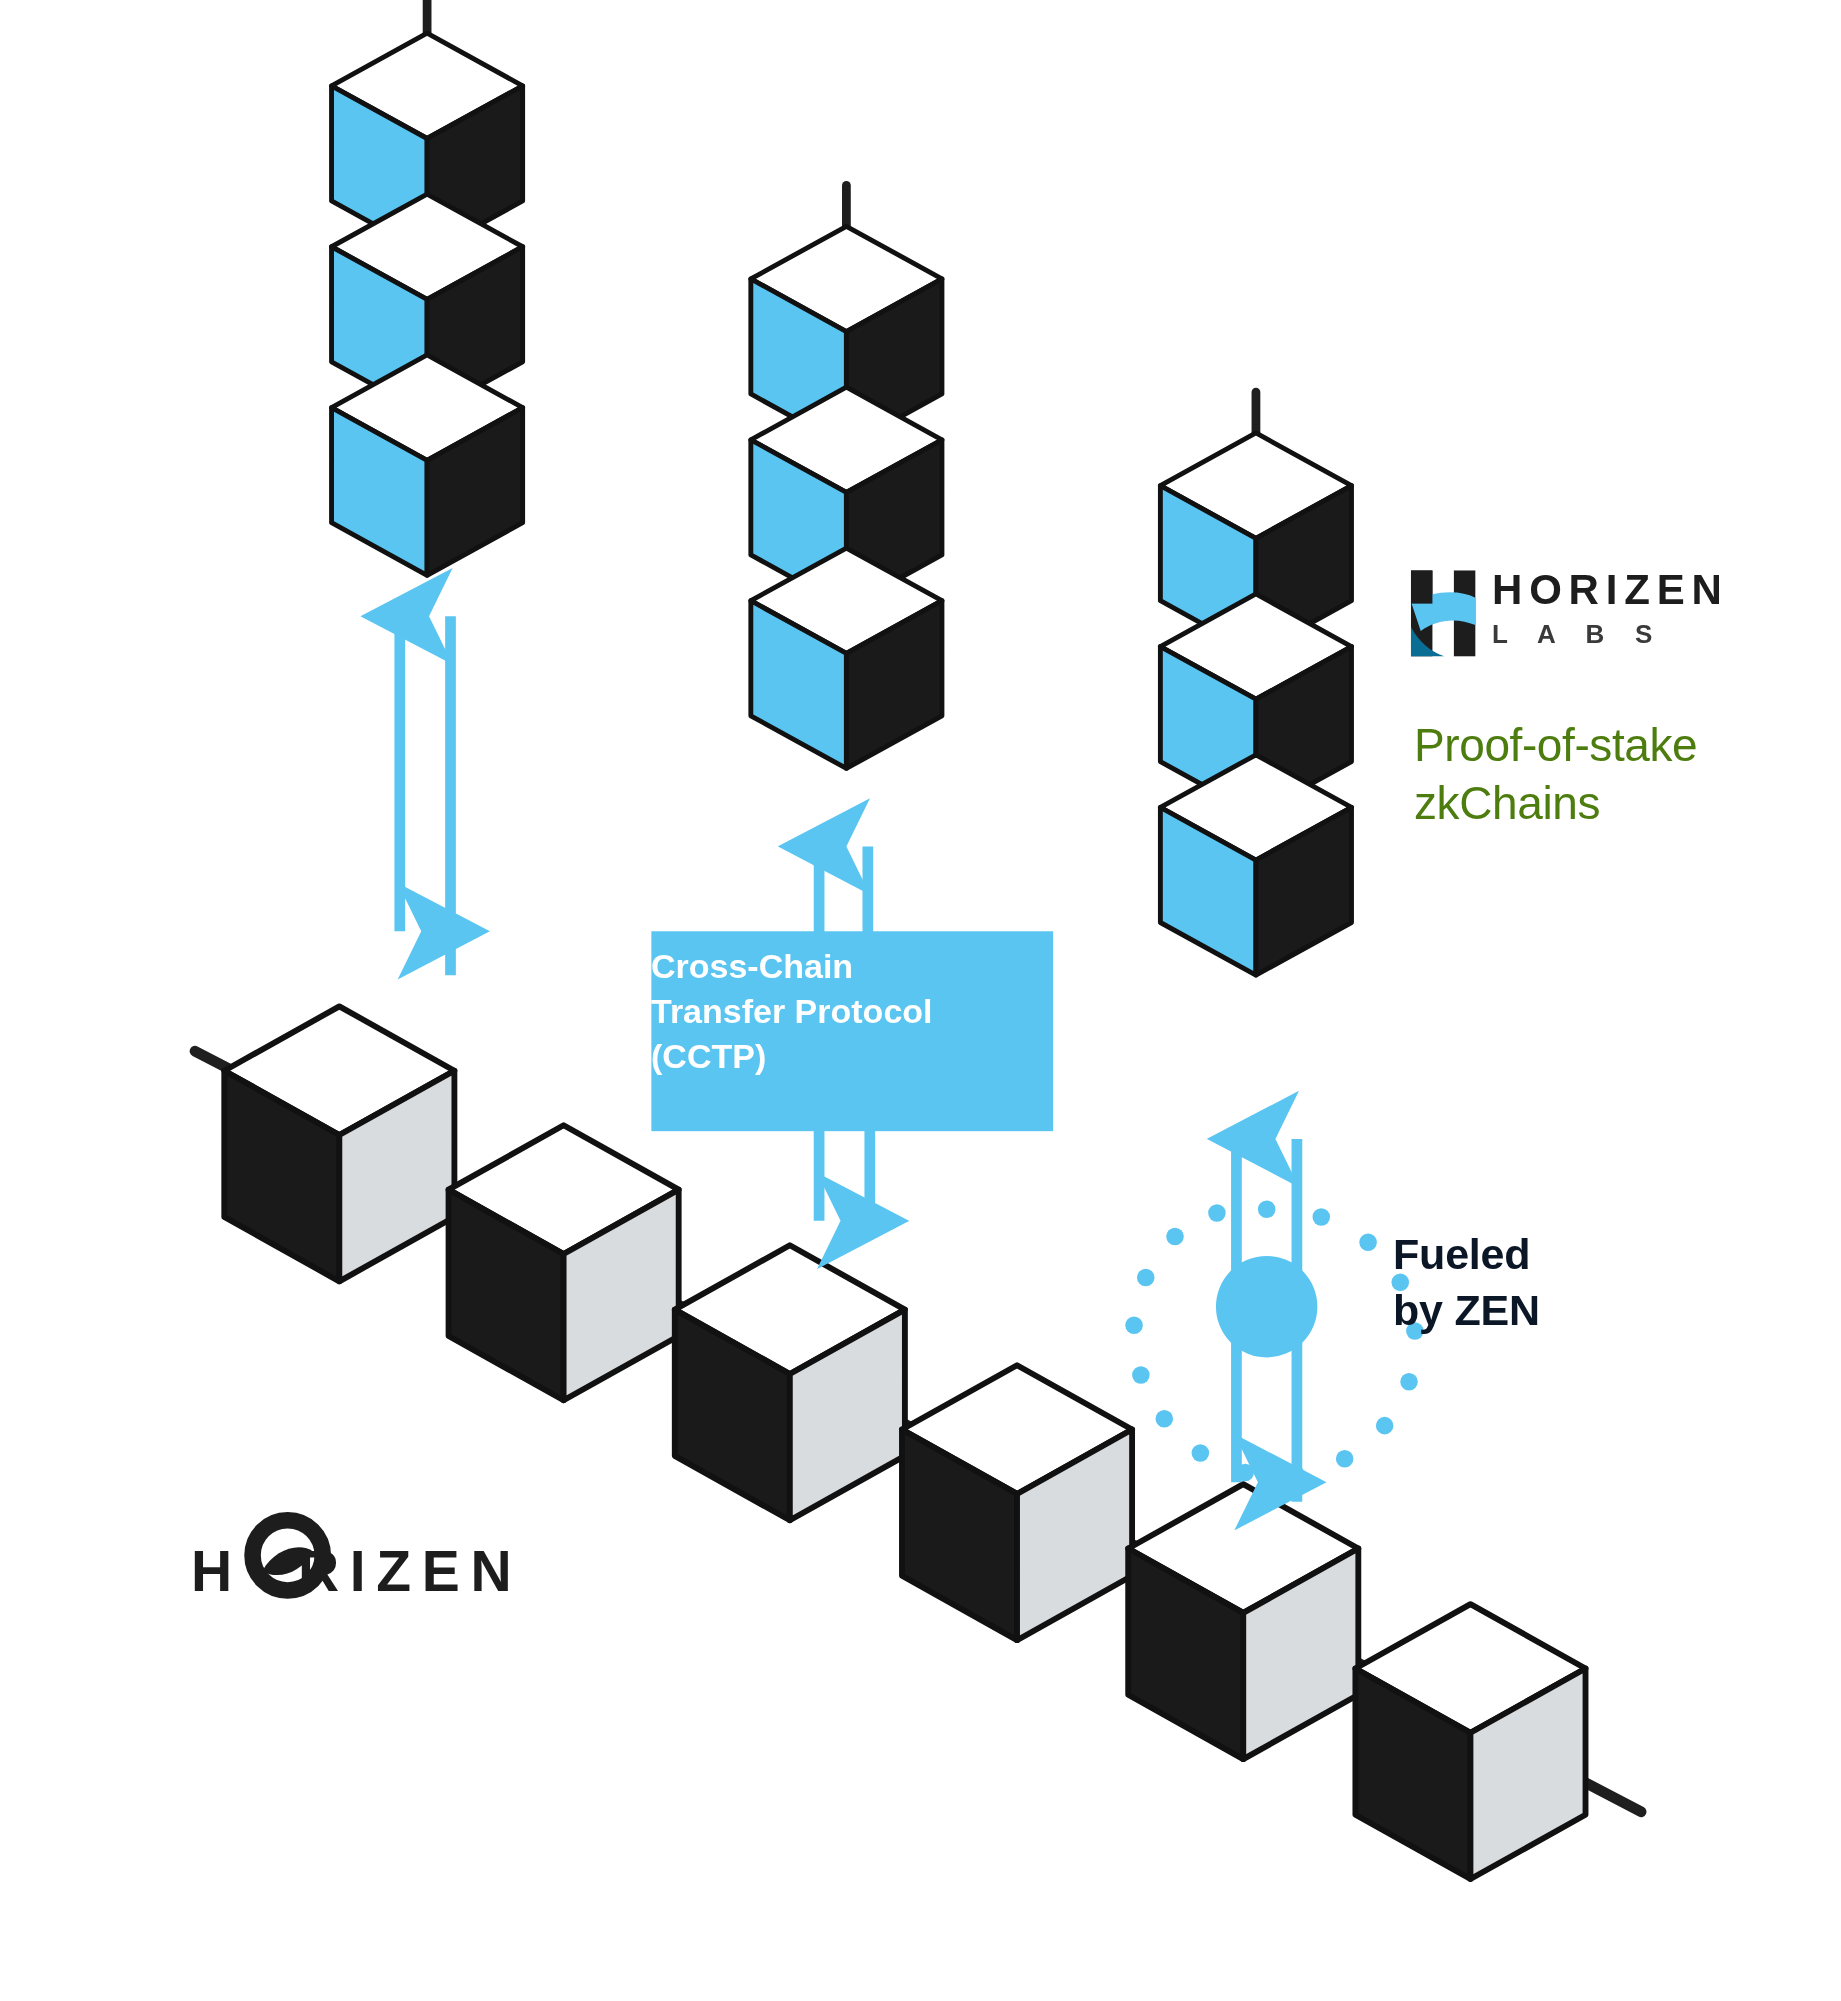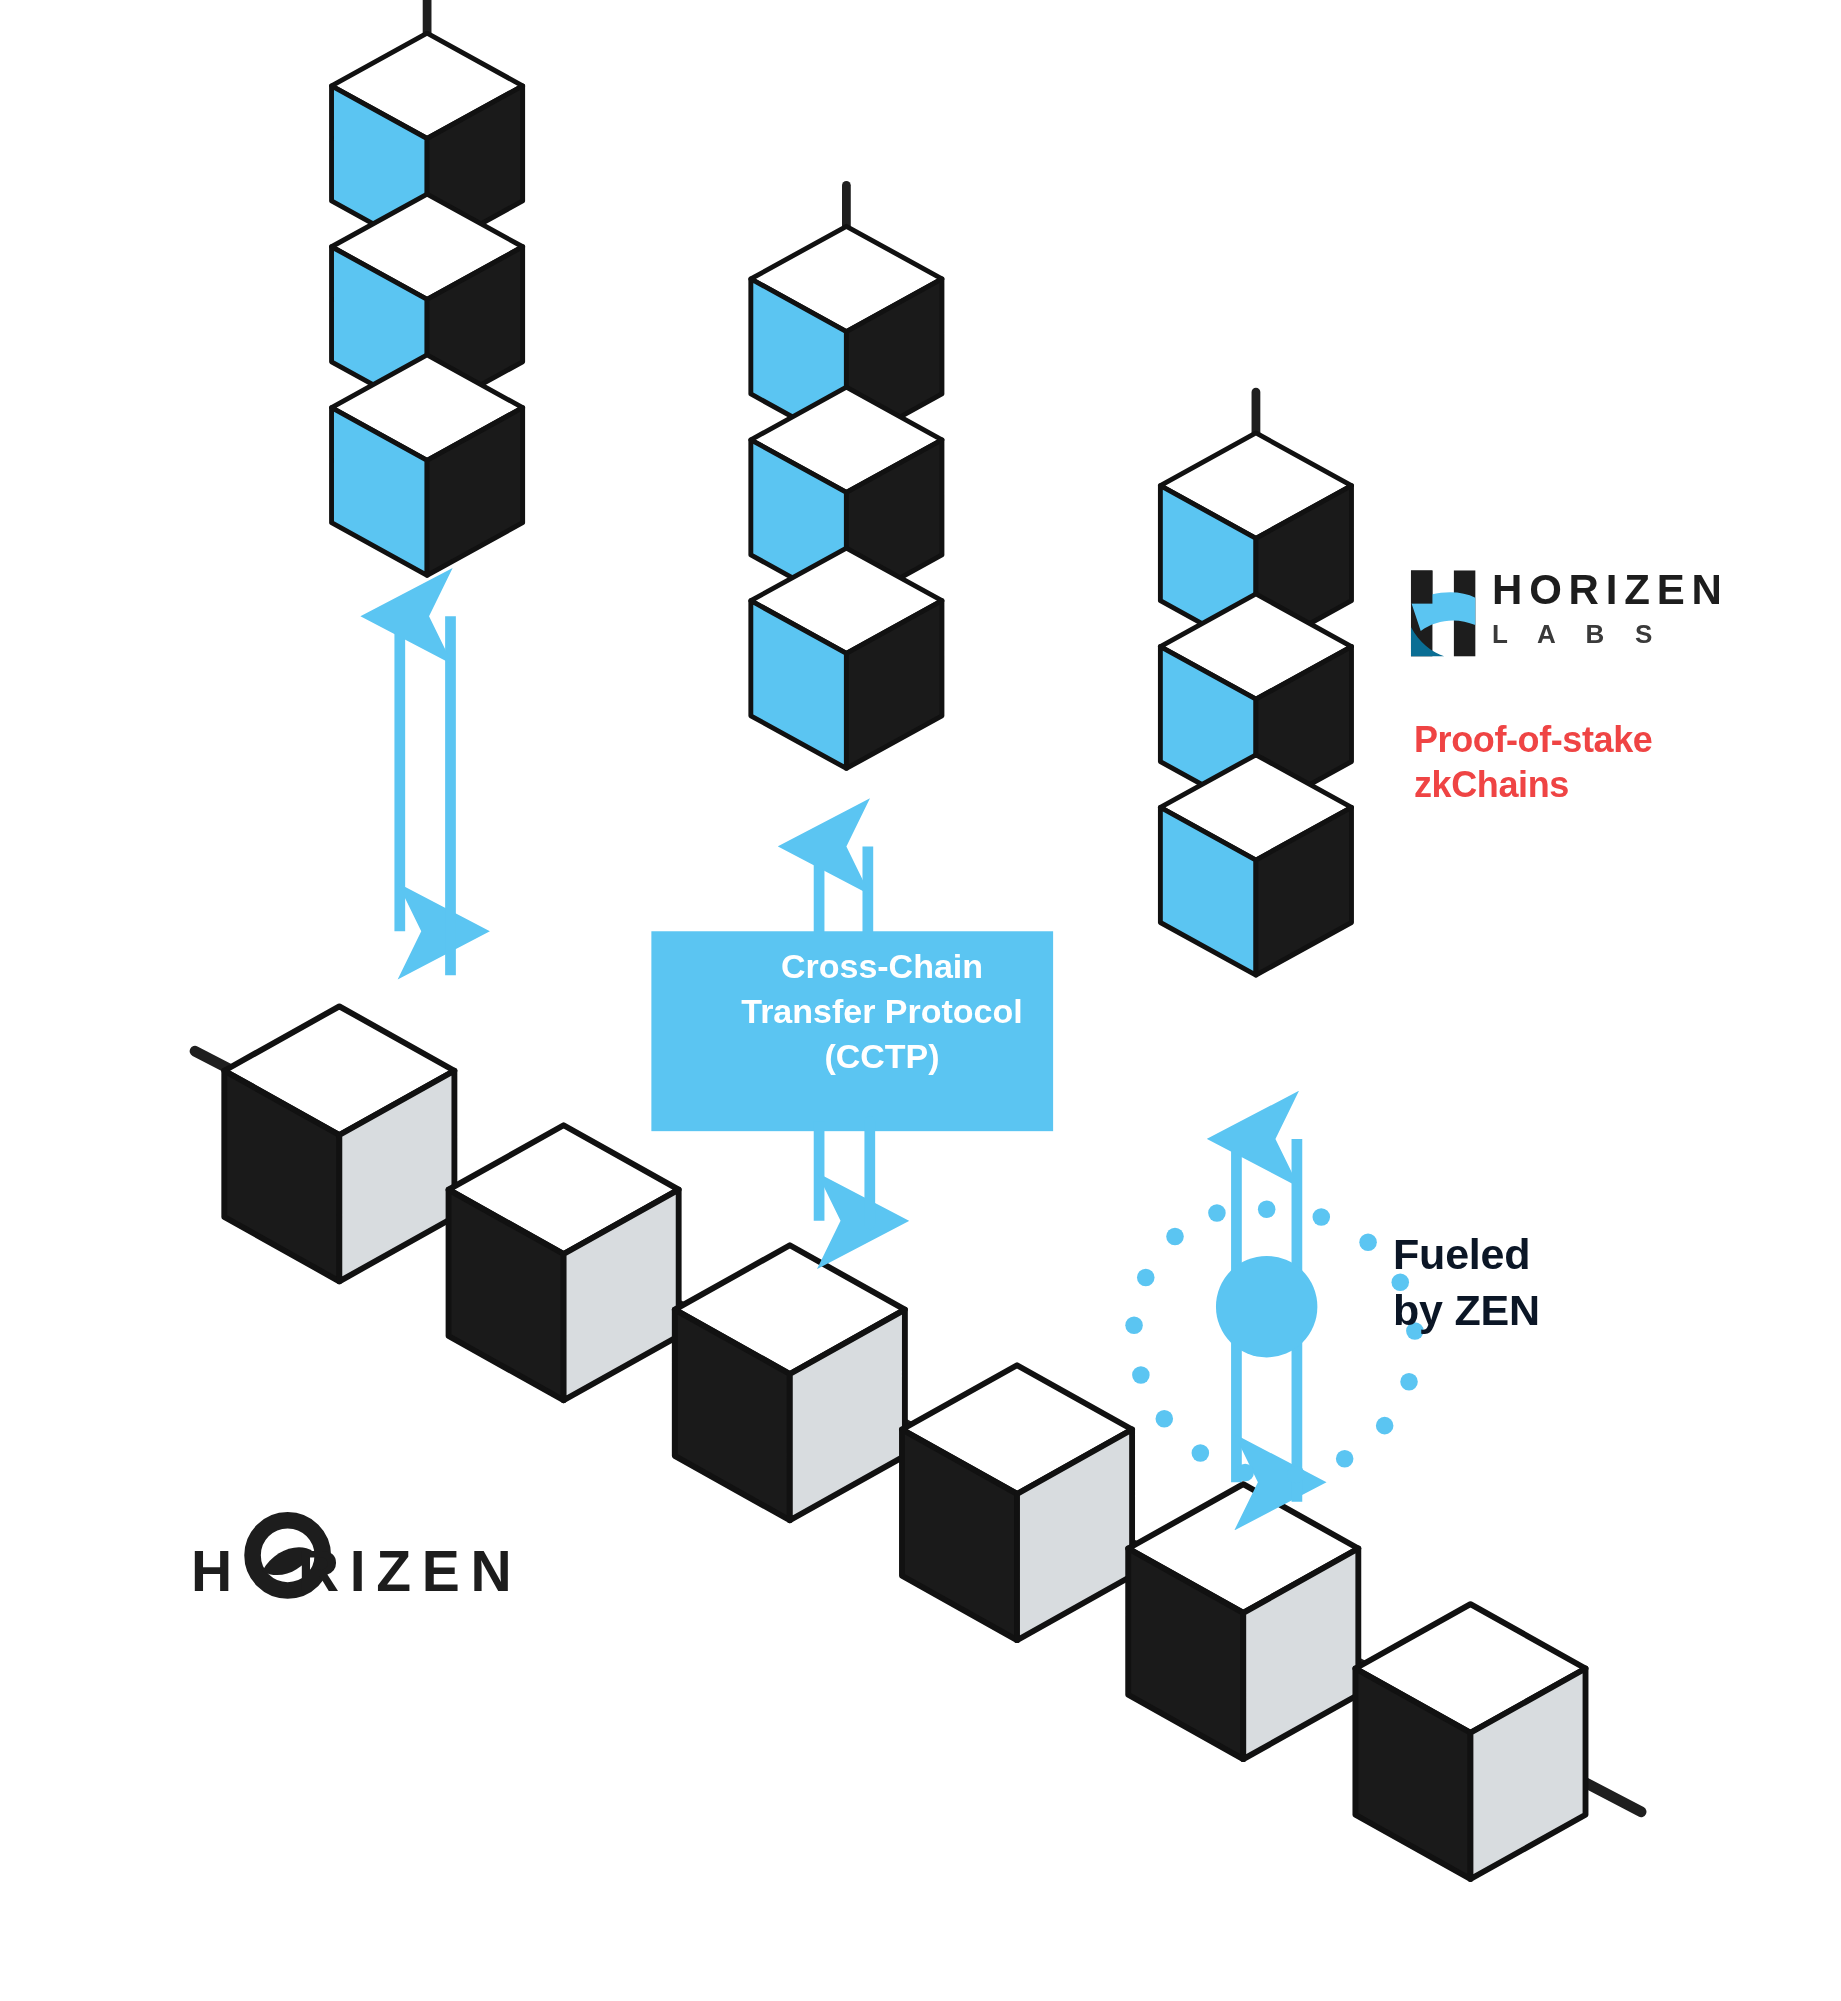--- a/index.html
+++ b/index.html
@@ -26,9 +26,9 @@
   }
   .label-bold {
     font-family: "Liberation Sans", sans-serif;
-    font-weight: bold;
-    color: #ef4444;
-    font-size: 36px;
+    font-weight: normal;
+    color: #4d7c0f;
+    font-size: 46px;
     line-height: 1.26;
     letter-spacing: -0.4px;
     white-space: pre-line;

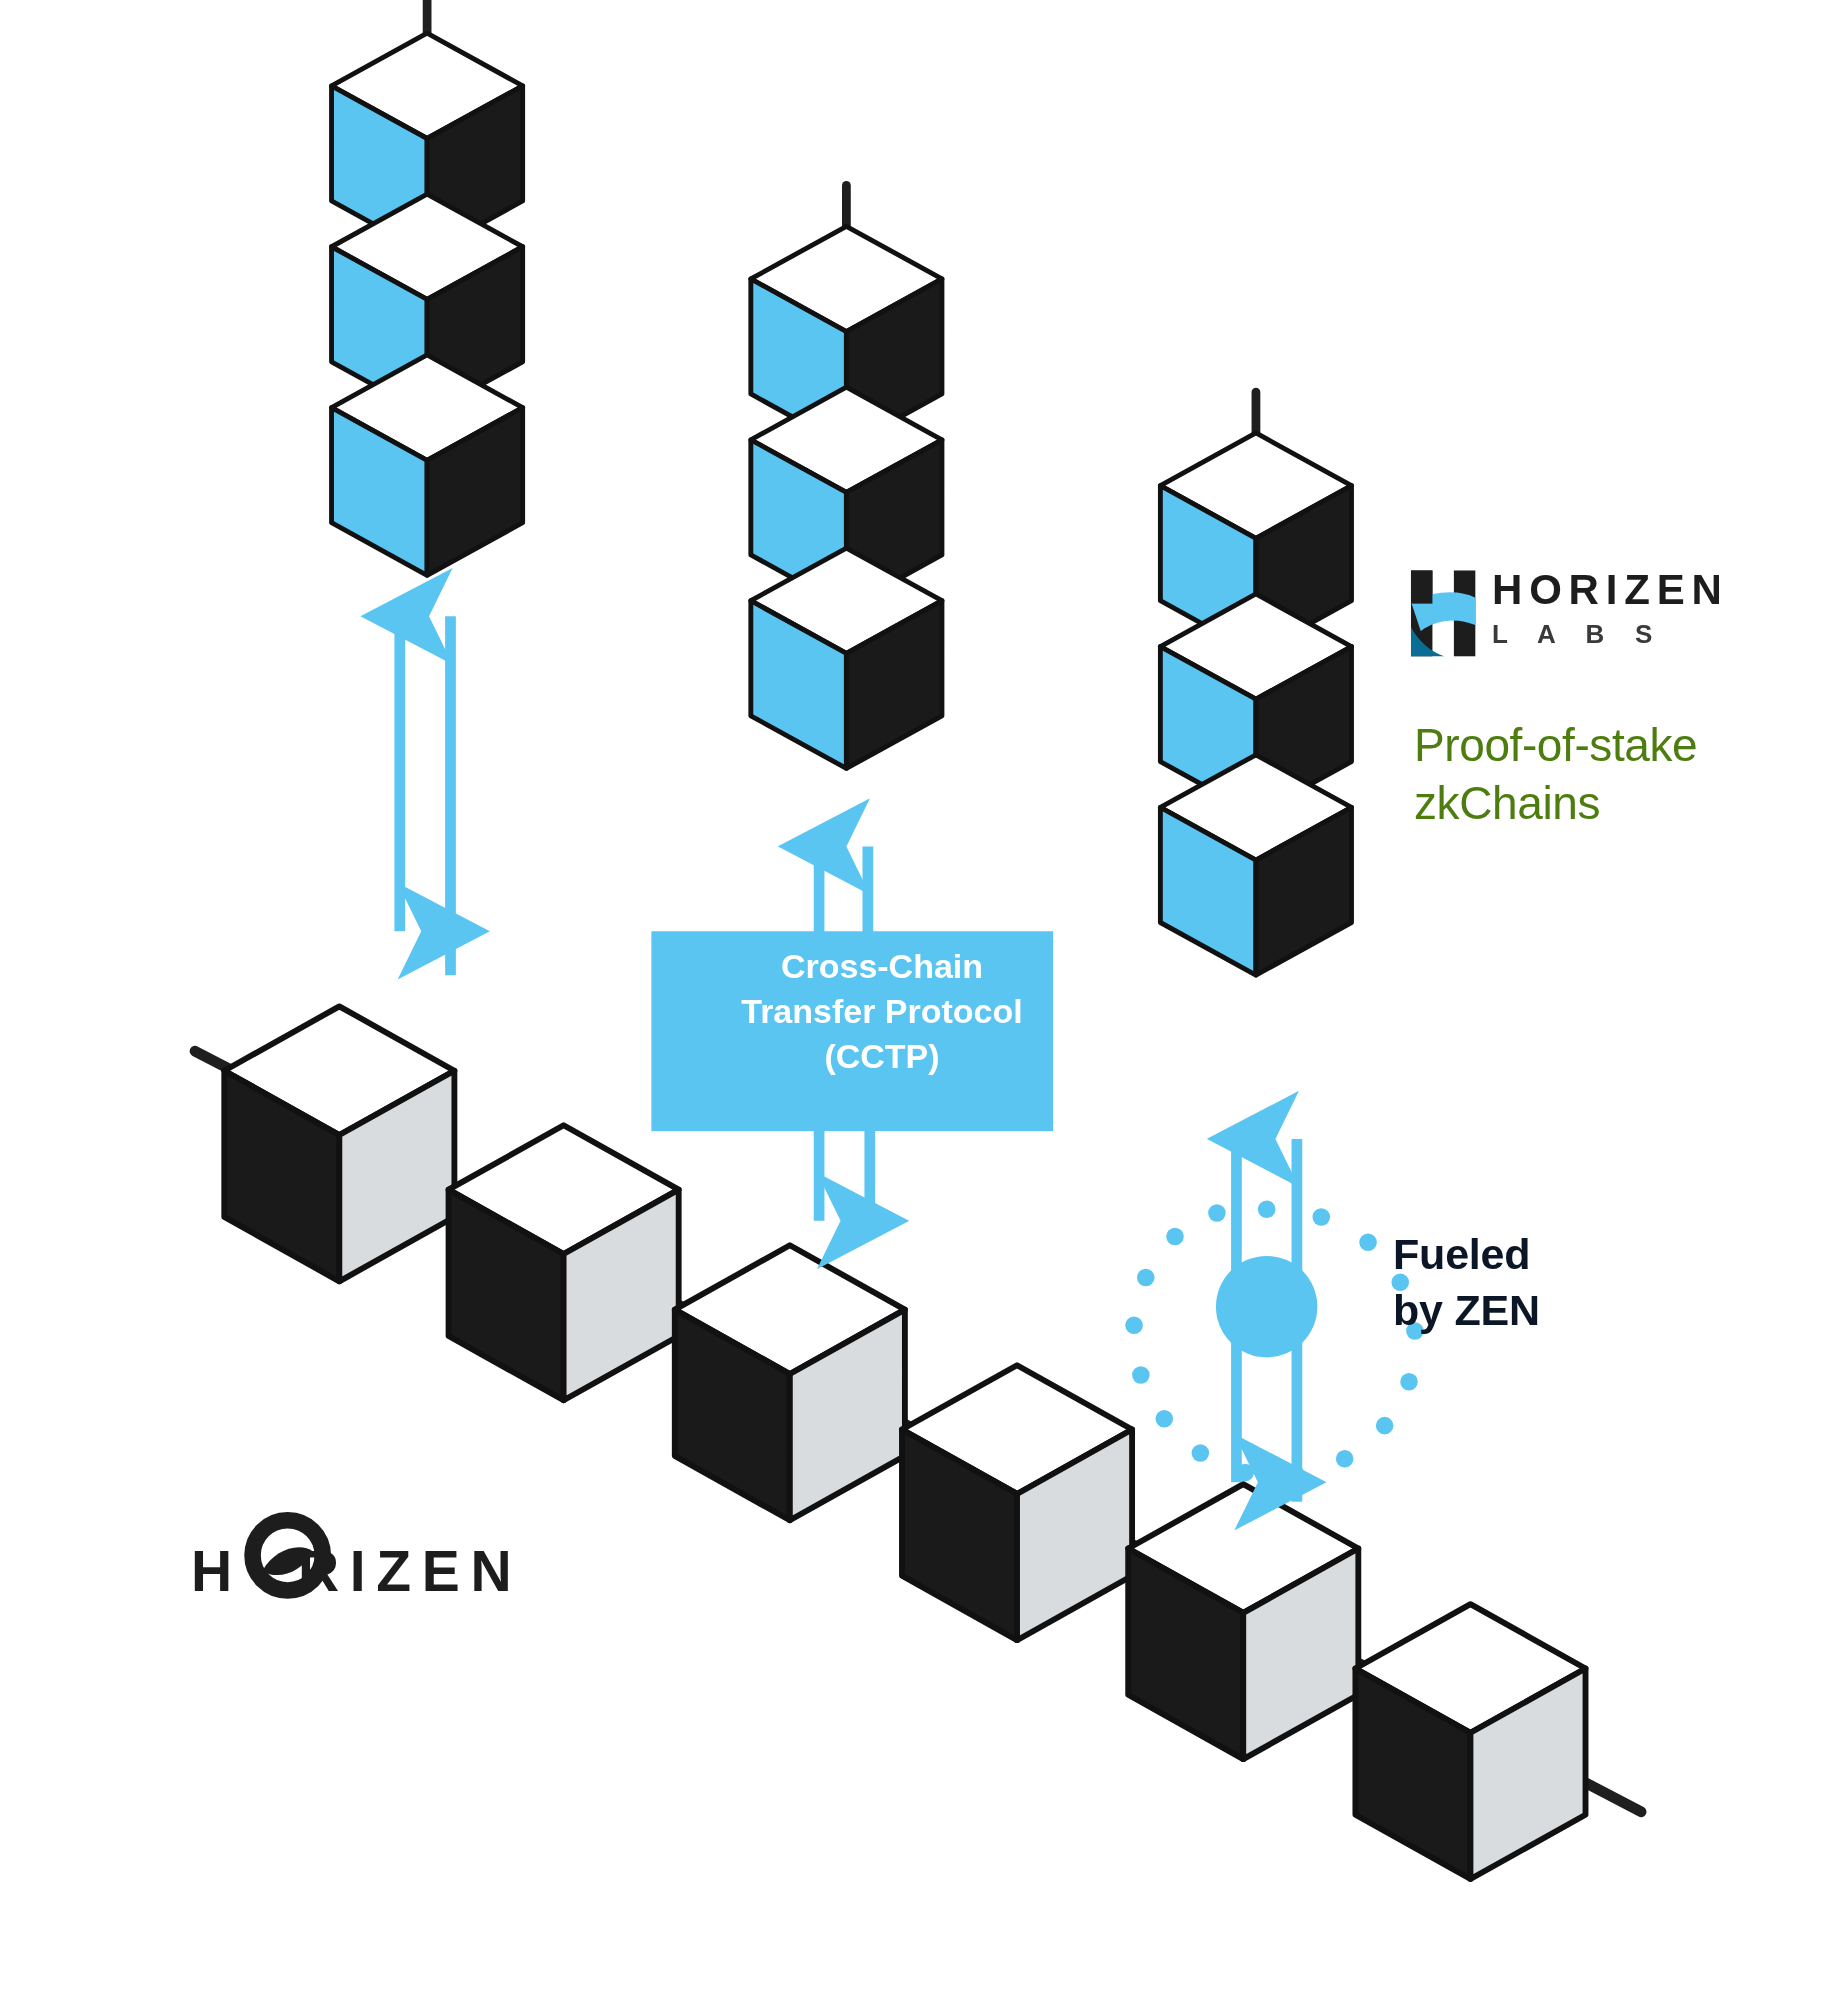--- a/index.html
+++ b/index.html
@@ -47,7 +47,6 @@
     left: 651px;
     top: 944px;
     width: 402px;
-    text-align: center;
     font-family: "Liberation Sans", sans-serif;
     font-weight: bold;
     font-size: 34px;
@@ -55,7 +54,6 @@
     color: #ffffff;
     white-space: pre-line;
     pointer-events: none;
-    padding-left: 30px;
   }
 </style>
 </head>

